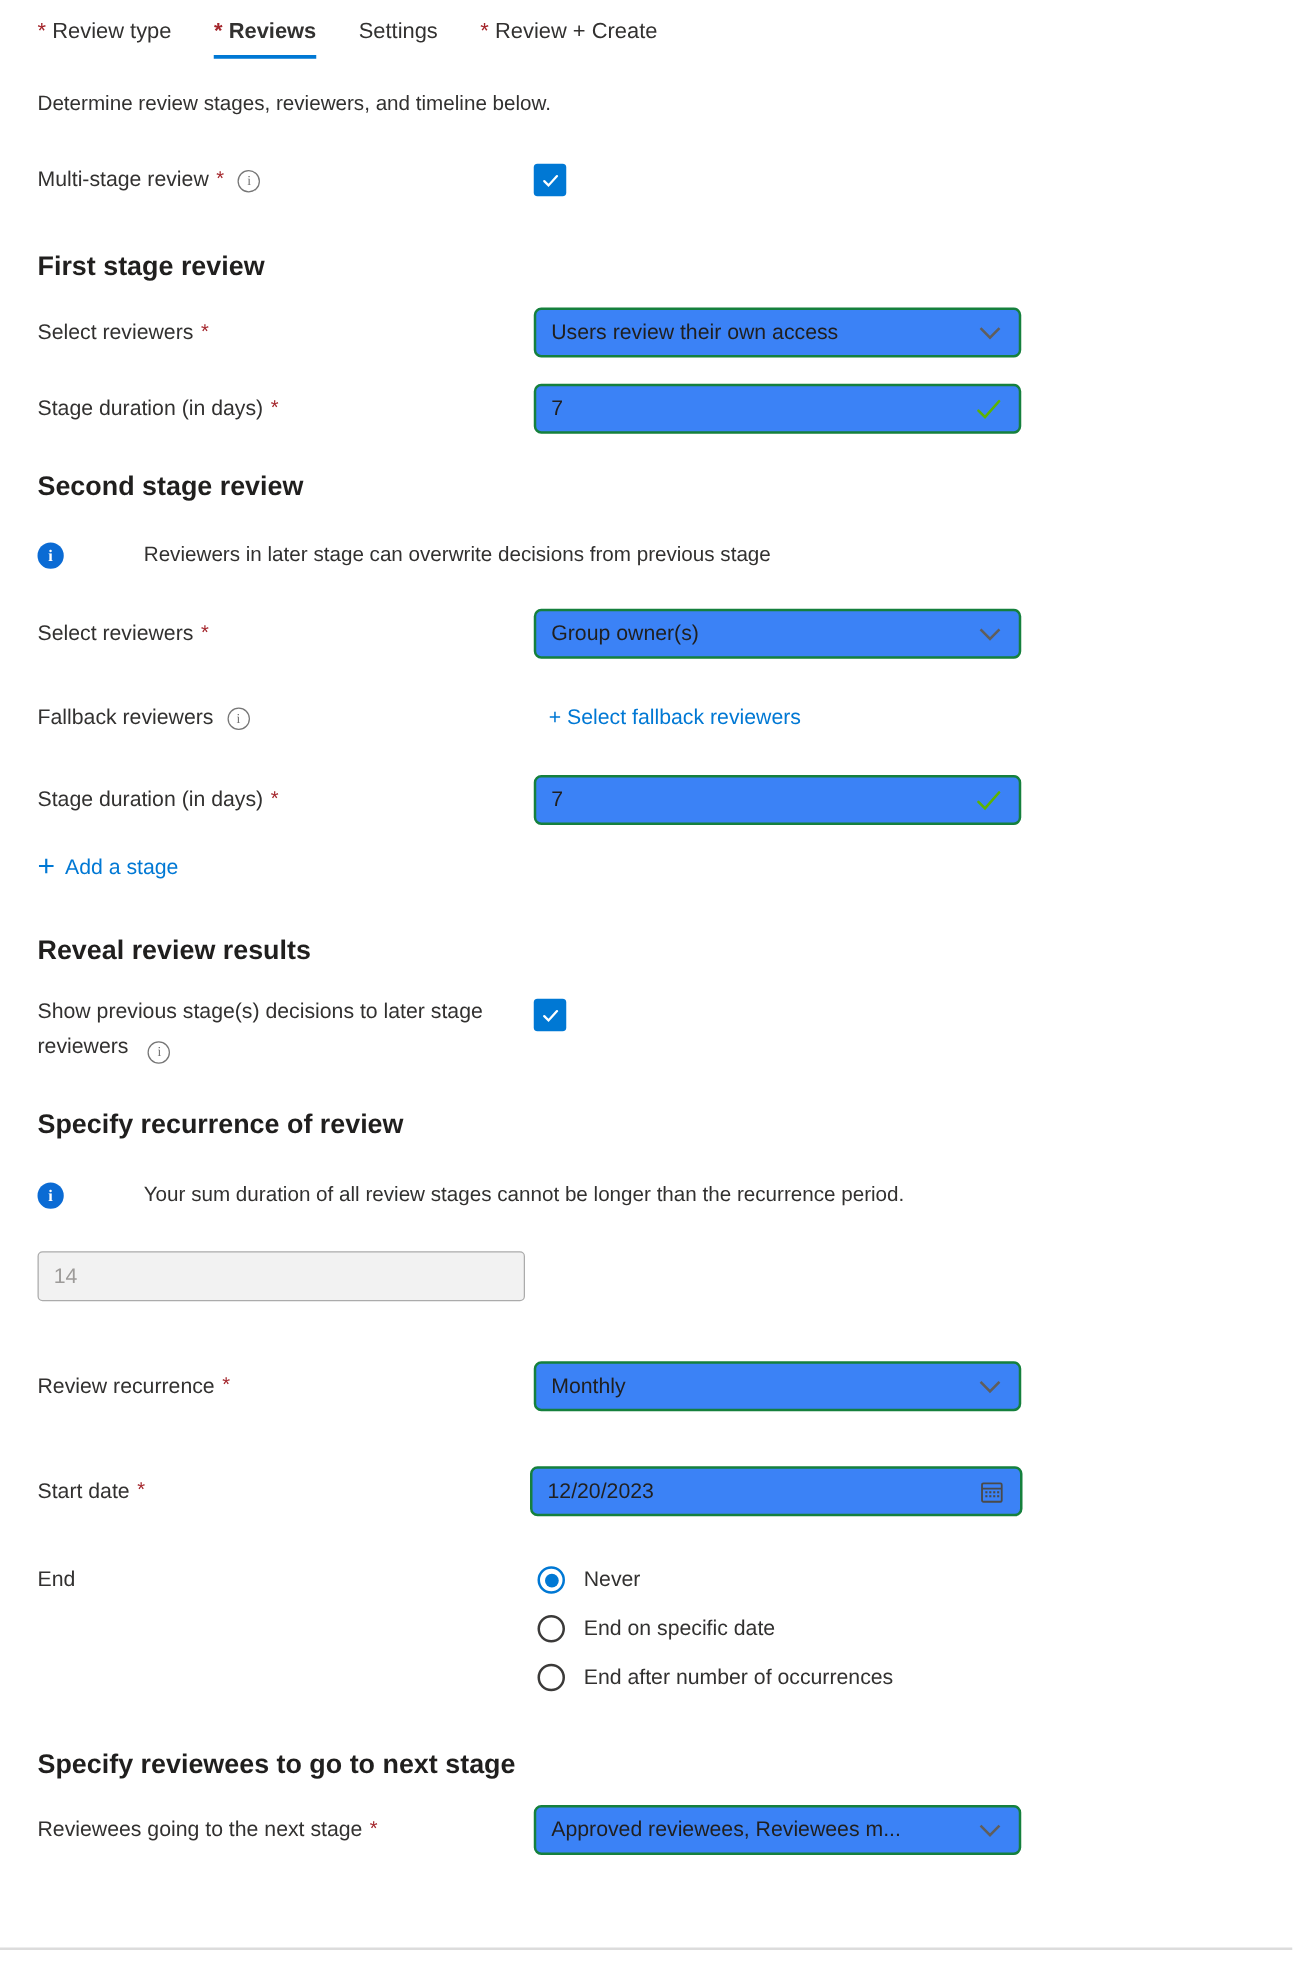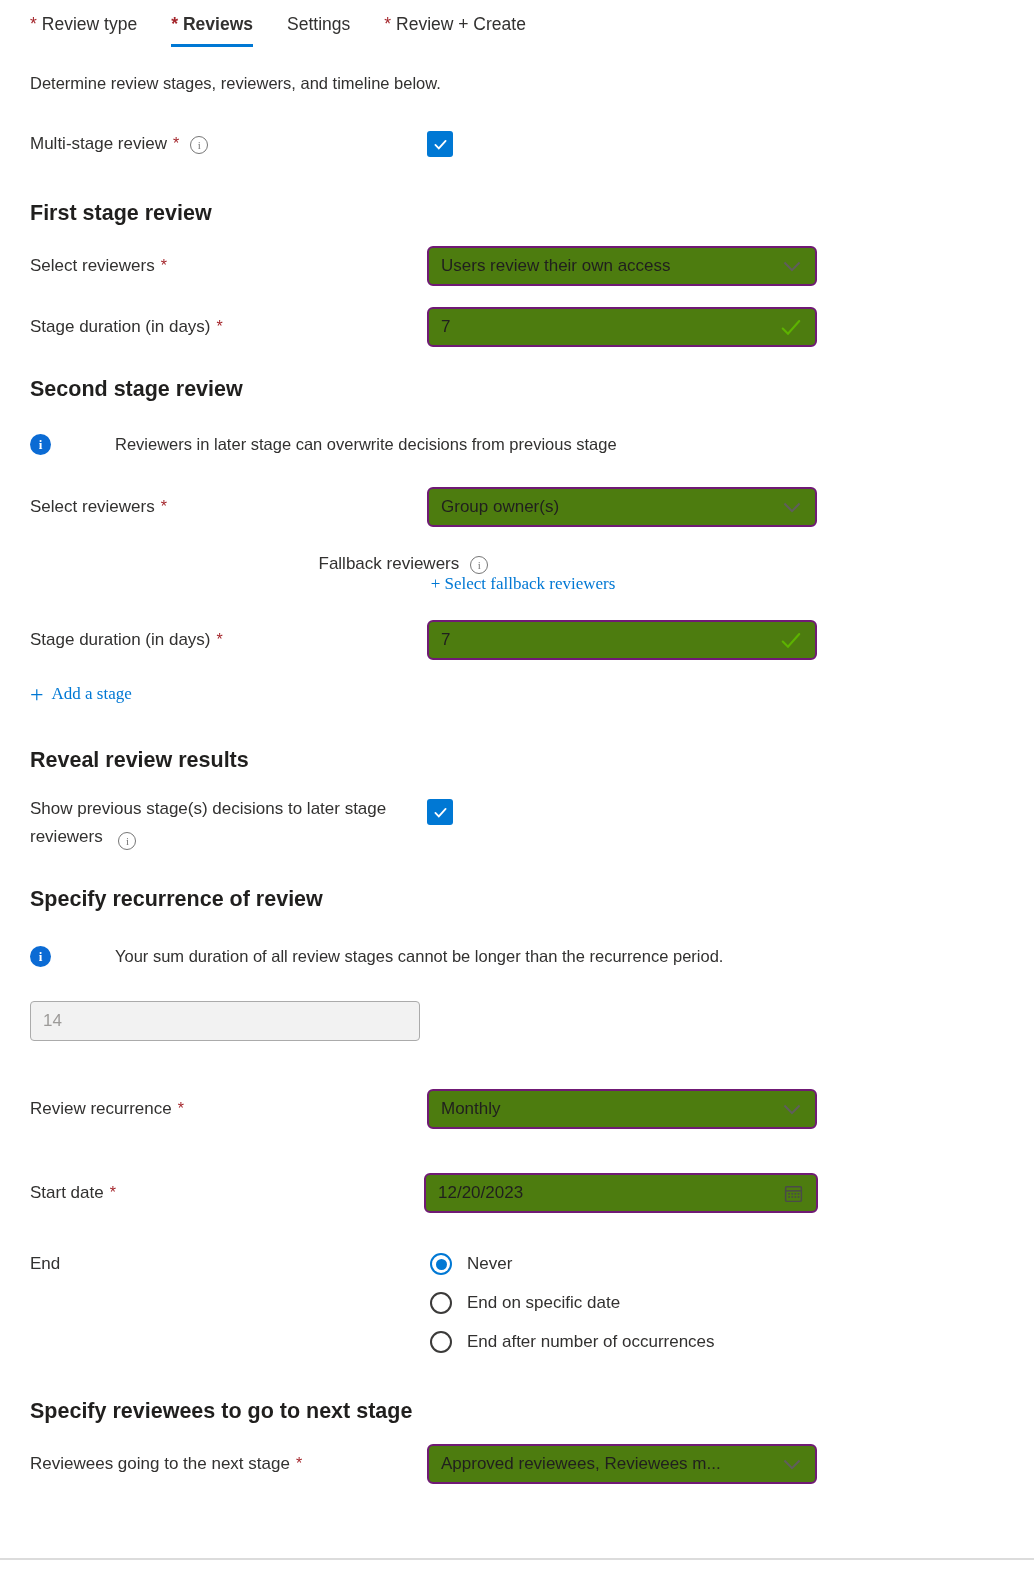--- a/index.html
+++ b/index.html
@@ -51,8 +51,8 @@
 
   
   .field {
-    width:390px; height:40px; border:2px solid #701a75; border-radius:6px;
-    display:flex; align-items:center; padding:0 12px; font-size:17px; background:#4d7c0f;
+    width:390px; height:40px; border:2px solid #15803d; border-radius:6px;
+    display:flex; align-items:center; padding:0 12px; font-size:17px; background:#3b82f6;
     position:relative; cursor:pointer;
   }
   .field .value { flex:1; color:#201f1e; white-space:nowrap; overflow:hidden; }

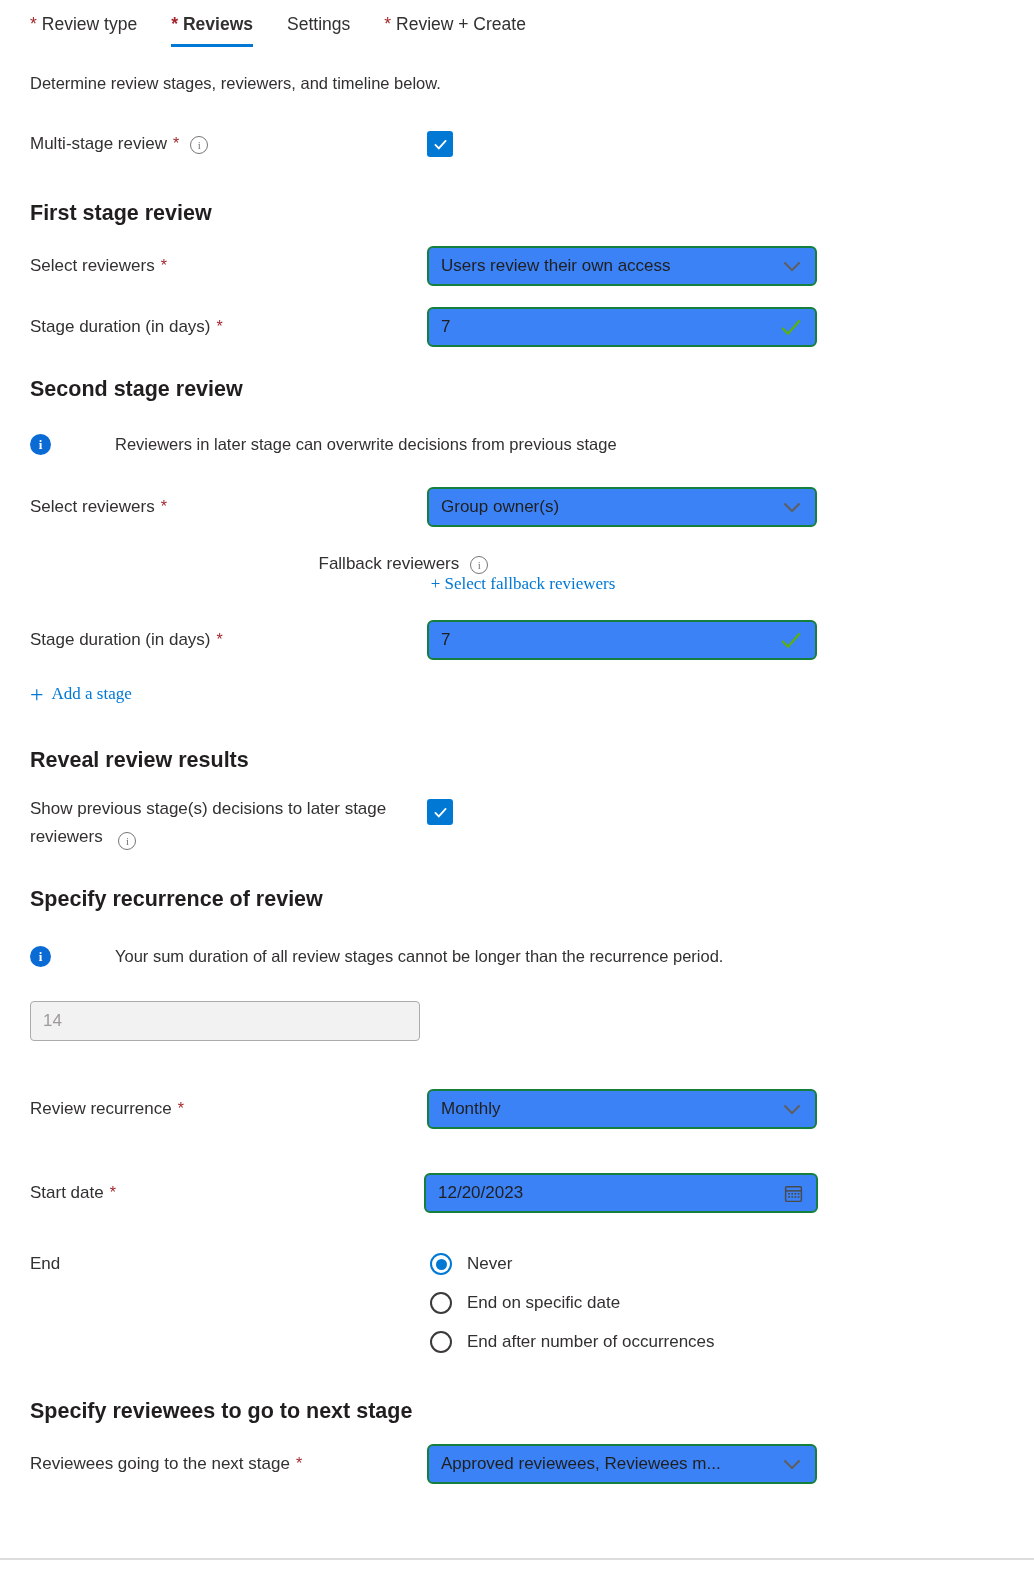--- a/index.html
+++ b/index.html
@@ -171,7 +171,7 @@
     </div>
   </div>
 
-  <div class="form-row" style="margin-top:27px; height:40px;flex-direction:column;">
+  <div class="form-row" style="margin-top:27px; height:40px;">
     <div class="label-col">
       <span>Fallback reviewers</span>
       <span class="info-icon-outline"></span>

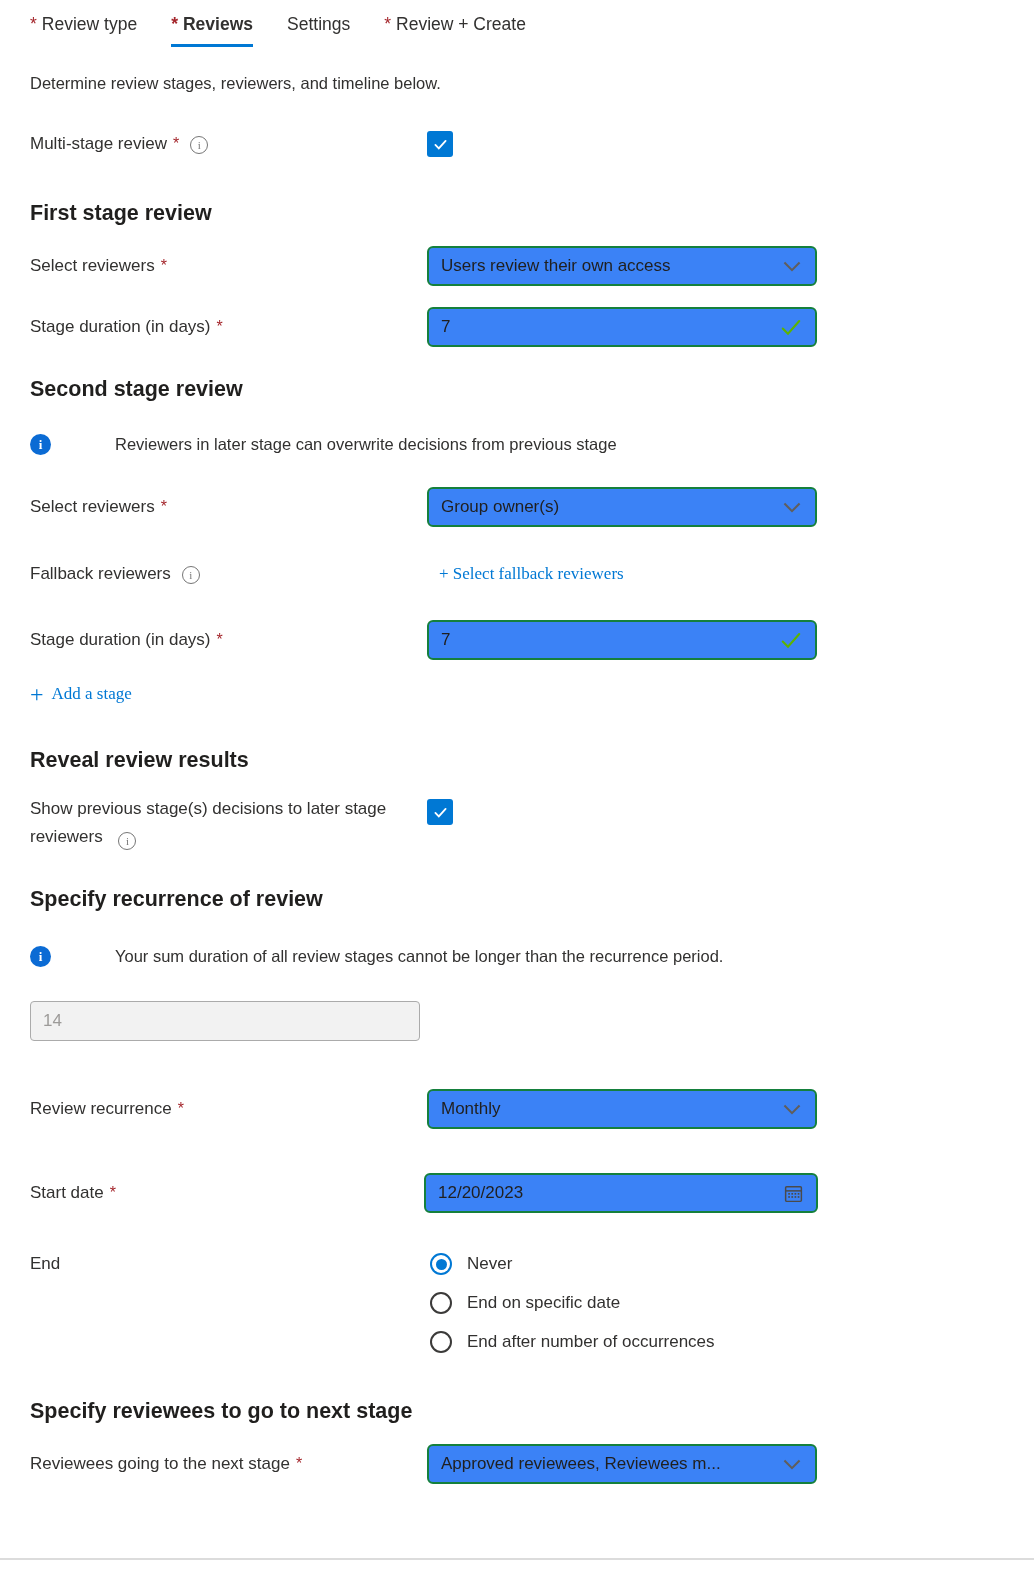--- a/index.html
+++ b/index.html
@@ -65,7 +65,7 @@
   .chevron-icon, .valid-icon, .calendar-icon { flex-shrink:0; display:inline-flex; }
 
   
-  .link { color:#0078d4; font-size:17px; text-decoration:none; cursor:pointer;font-family:Liberation Serif, serif; }
+  .link { color:#0078d4; font-size:17px; text-decoration:none; cursor:pointer; }
   .add-stage { display:inline-flex; align-items:center; font-size:17px; }
   .plus-glyph { font-size:24px; font-weight:normal; color:#0078d4; margin-right:8px; line-height:20px; }
 

